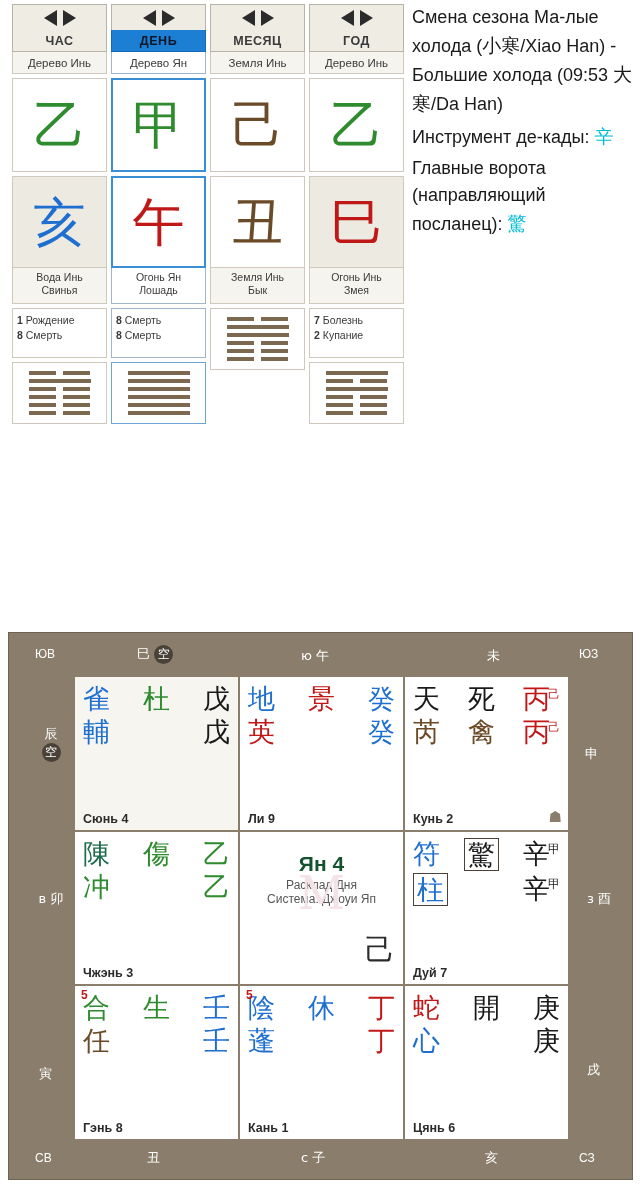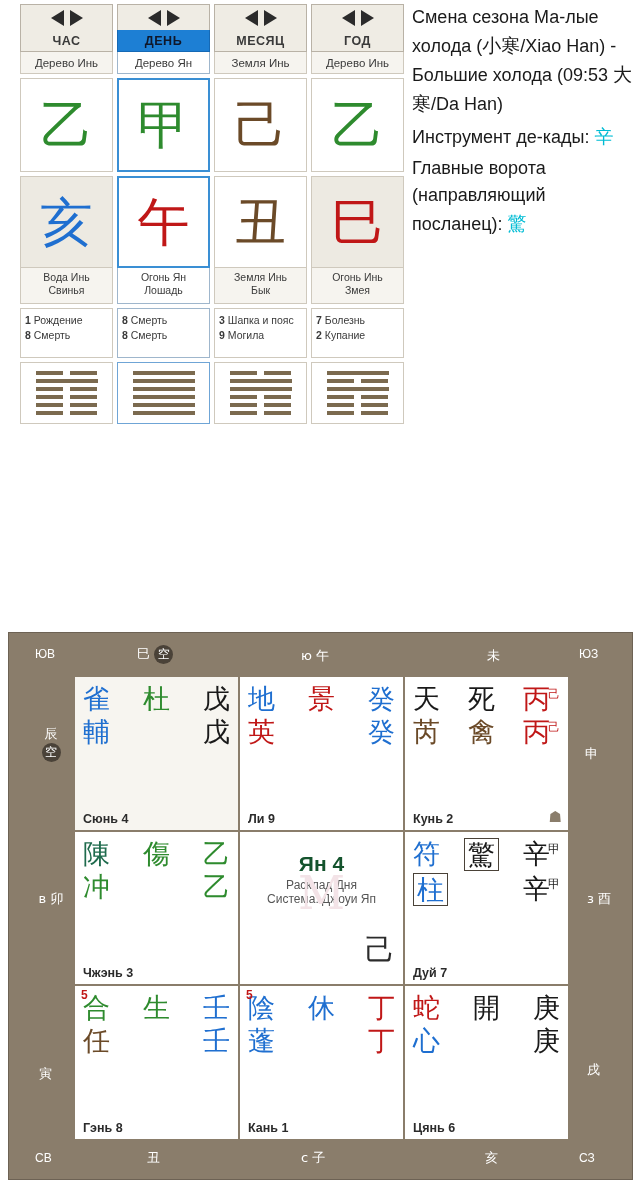--- a/index.html
+++ b/index.html
@@ -14,7 +14,7 @@
 
   
   .top { display: flex; width: 641px; height: 600px; }
-  .pillars { width: 410px; padding: 4px 6px 0 20px; }
+  .pillars { width: 410px; padding: 4px 6px 0 12px; }
   .info { width: 231px; padding: 4px 6px 0 2px; }
 
   .pillar-grid { display: flex; gap: 4px; }

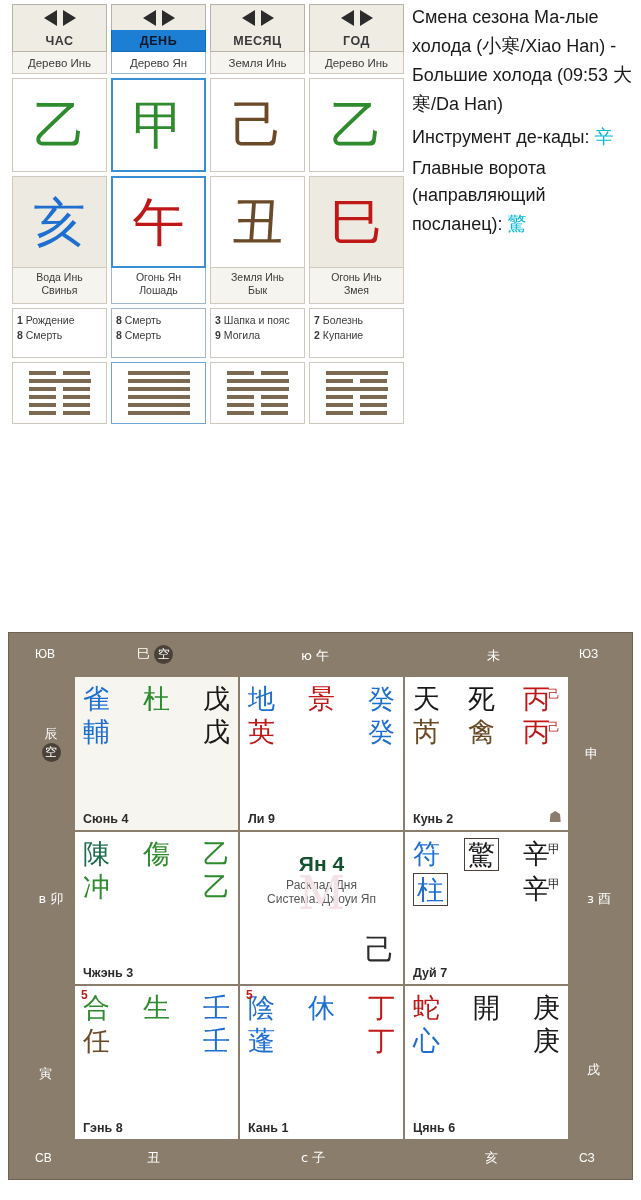--- a/index.html
+++ b/index.html
@@ -259,10 +259,6 @@
             <div class="branchlabel">
               <div>Земля Инь</div>
               <div>Бык</div>
-            </div>
-            <div class="statbox">
-              <div><b>3</b> Шапка и пояс</div>
-              <div><b>9</b> Могила</div>
             </div>
             <div class="hexbox">
               <div class="ln brk">

